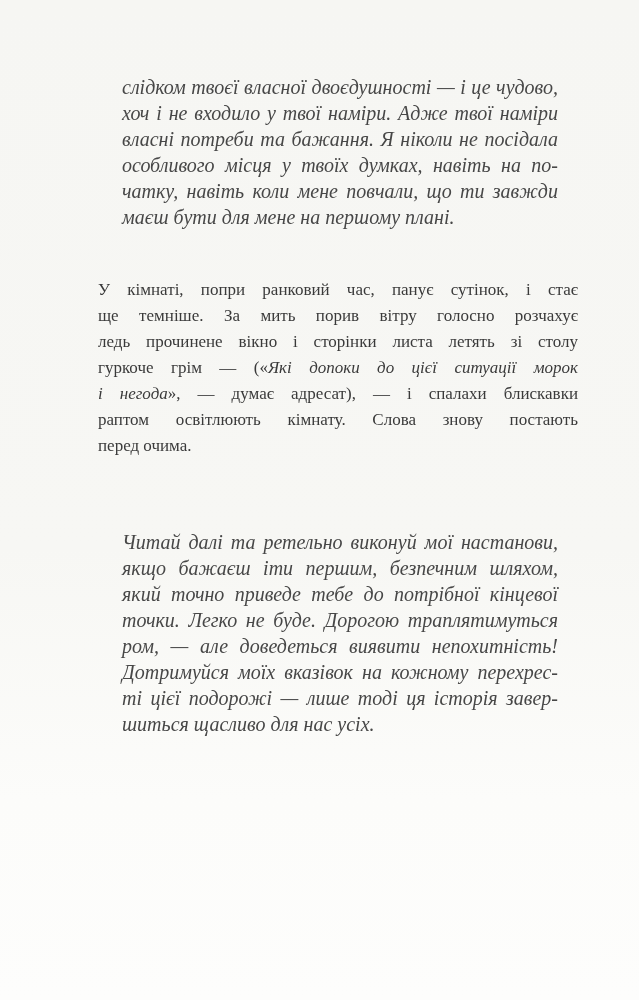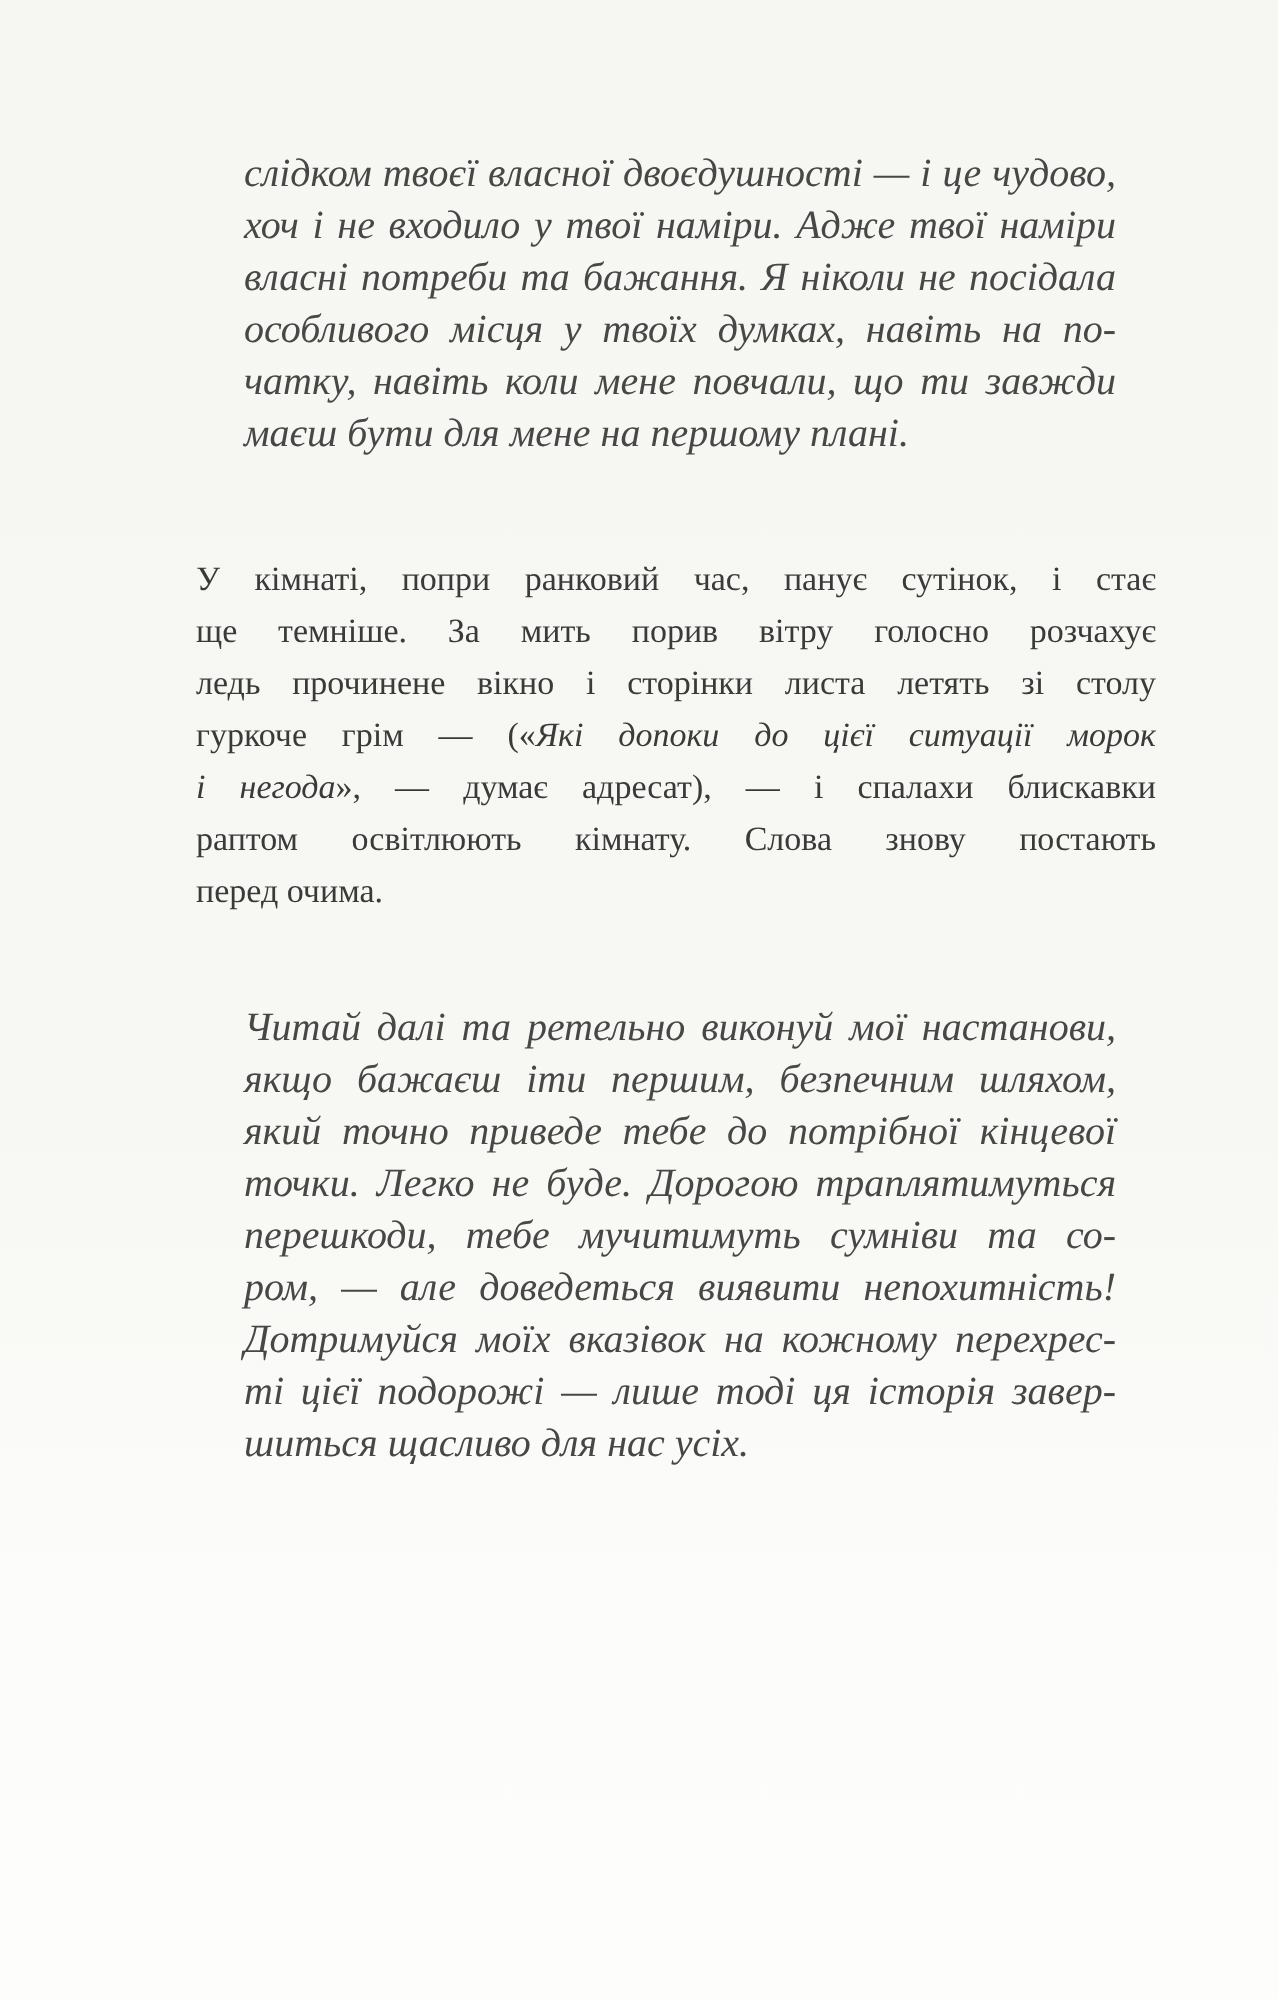--- a/index.html
+++ b/index.html
@@ -43,7 +43,7 @@
   }
   .block-quote-bottom {
     left: 122px;
-    top: 501px;
+    top: 529px;
     width: 436px;
     font-size: 20px;
     line-height: 26px;

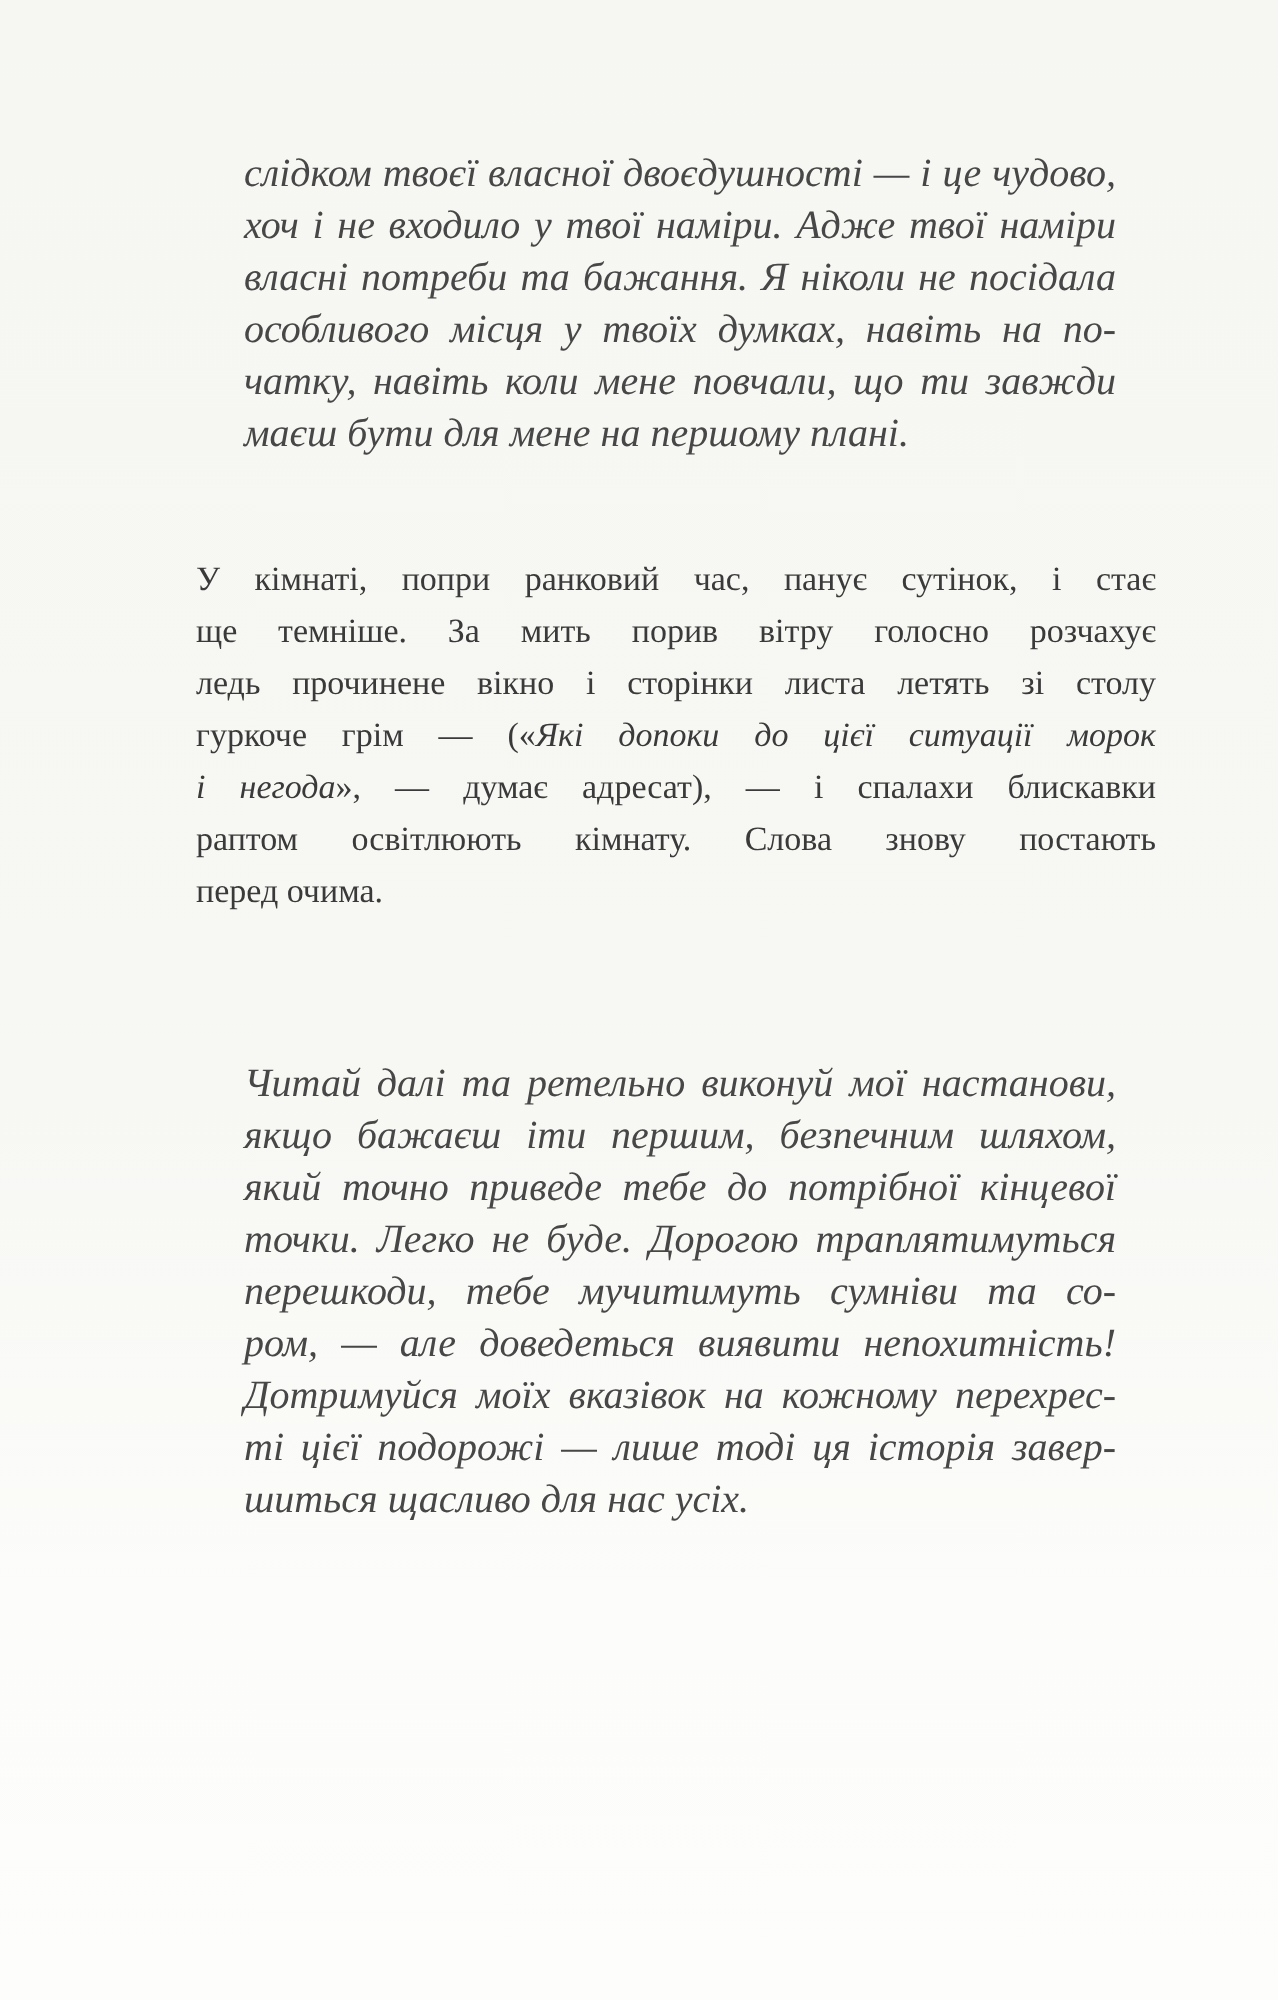--- a/index.html
+++ b/index.html
@@ -87,7 +87,6 @@
       <div class="line"><span class="it">якщо бажаєш іти першим, безпечним шляхом,</span></div>
       <div class="line"><span class="it">який точно приведе тебе до потрібної кінцевої</span></div>
       <div class="line"><span class="it">точки. Легко не буде. Дорогою траплятимуться</span></div>
-      <div class="line"><span class="it">перешкоди, тебе мучитимуть сумніви та со-</span></div>
       <div class="line"><span class="it">ром, — але доведеться виявити непохитність!</span></div>
       <div class="line"><span class="it">Дотримуйся моїх вказівок на кожному перехрес-</span></div>
       <div class="line"><span class="it">ті цієї подорожі — лише тоді ця історія завер-</span></div>

